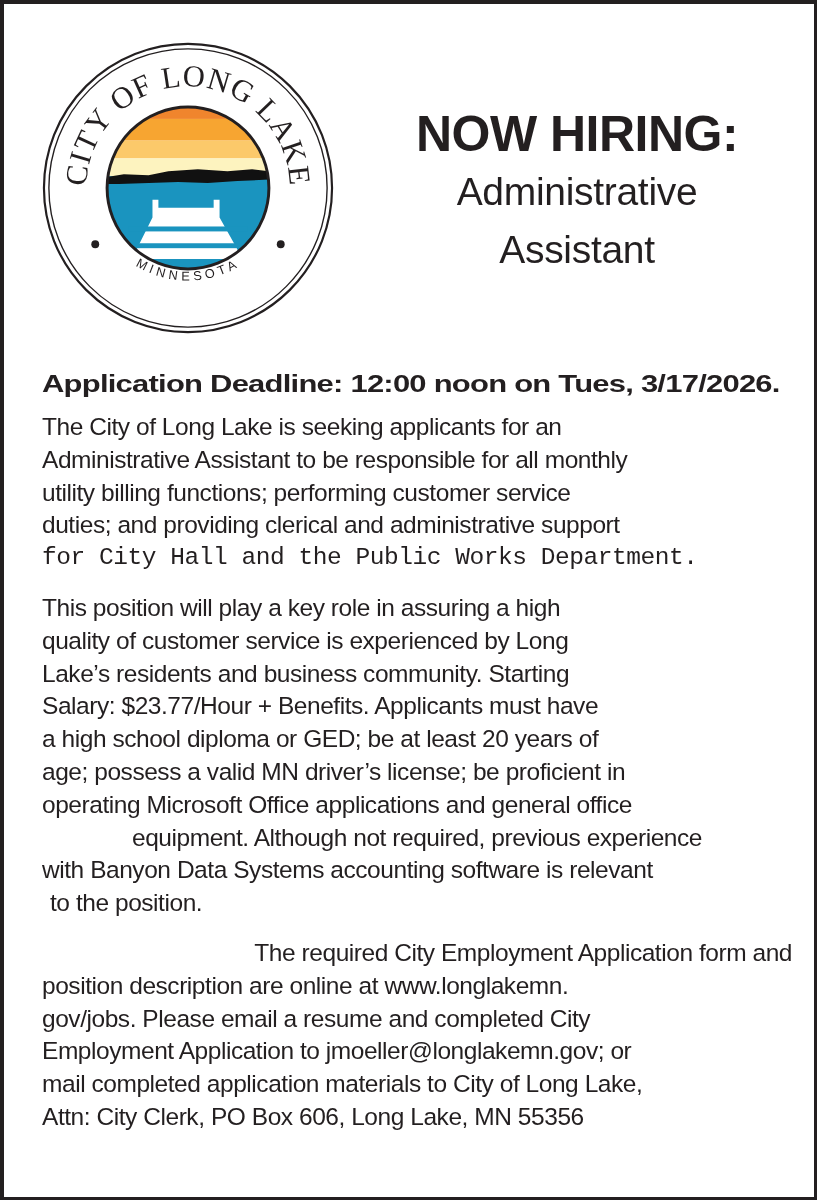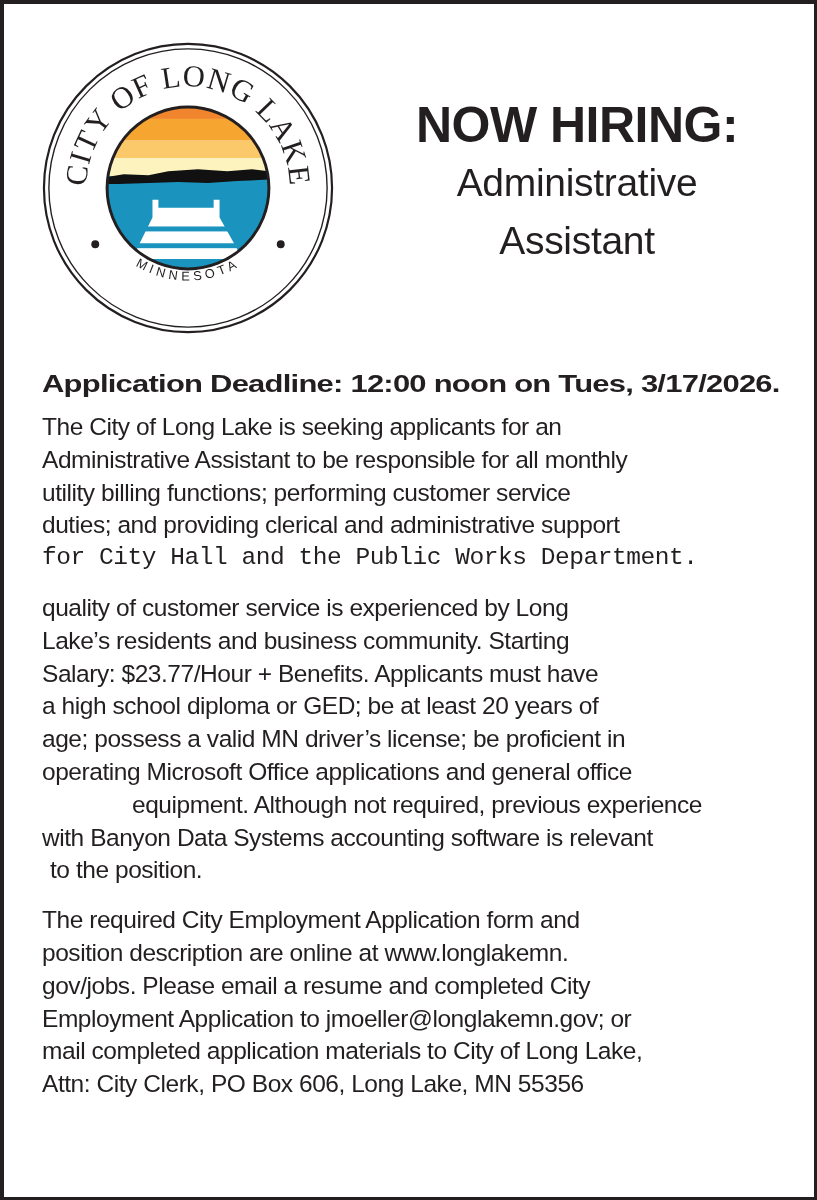--- a/index.html
+++ b/index.html
@@ -23,7 +23,7 @@
   }
   .headline {
     position: absolute;
-    left: 360px; top: 92px;
+    left: 360px; top: 101px;
     width: 426px;
     text-align: center;
   }

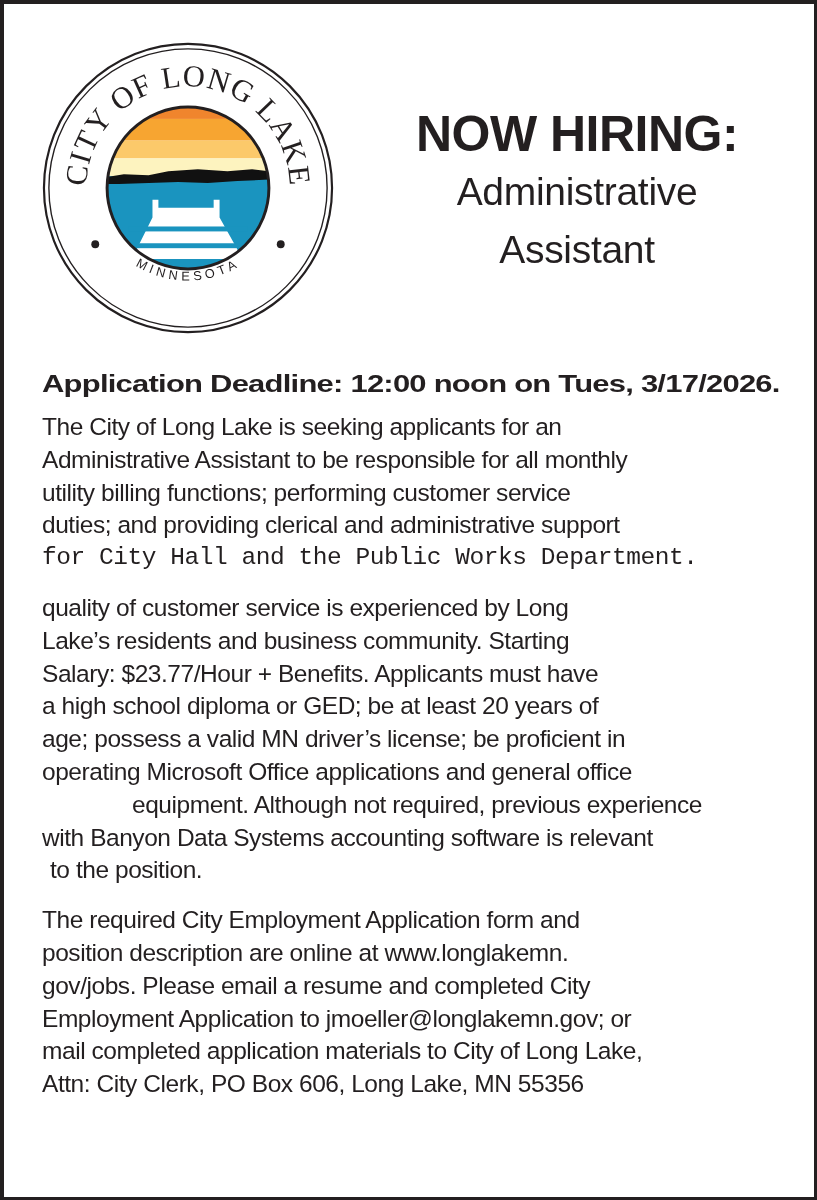--- a/index.html
+++ b/index.html
@@ -122,6 +122,7 @@
     </div>
 
     <div class="para">
+      <span class="ln" style="display: block;">This position will play a key role in assuring a high</span>
       <span class="ln" style="display: block;">quality of customer service is experienced by Long</span>
       <span class="ln" style="display: block;">Lake’s residents and business community. Starting</span>
       <span class="ln" style="display: block;">Salary: $23.77/Hour + Benefits. Applicants must have</span>

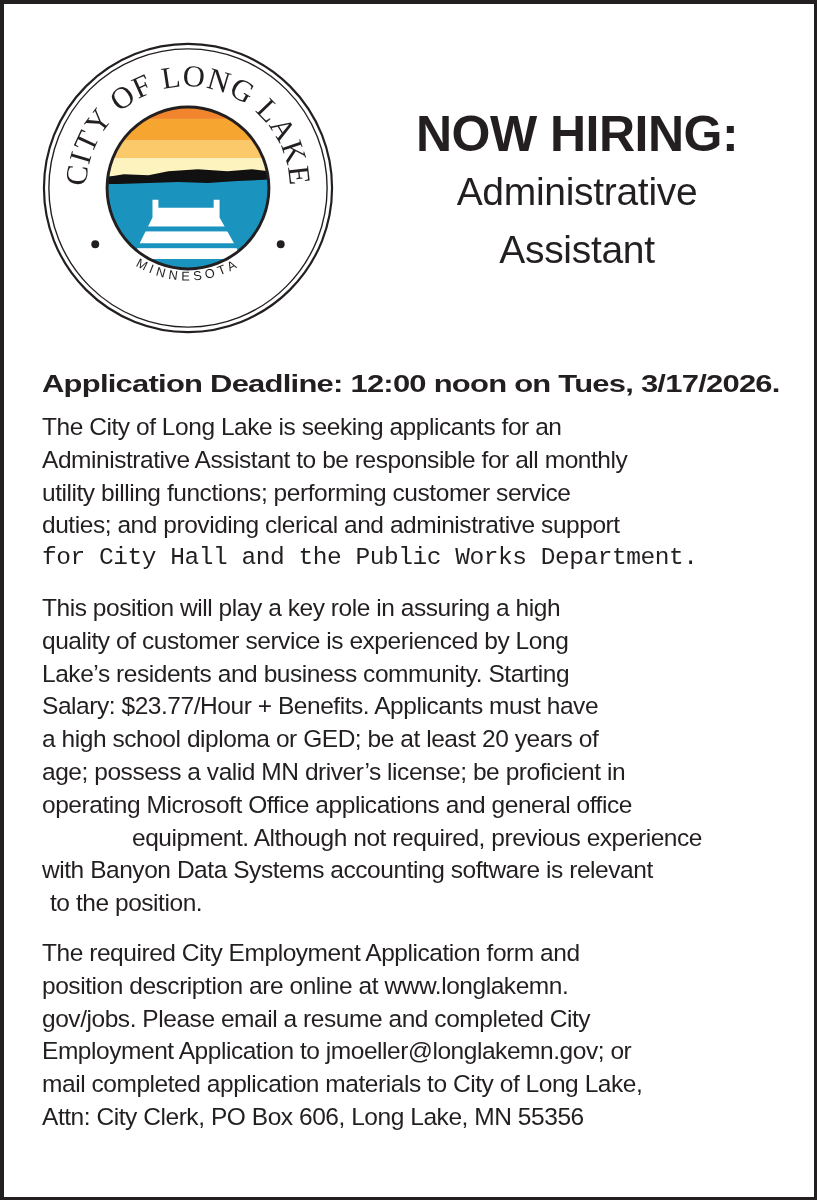--- a/index.html
+++ b/index.html
@@ -135,7 +135,7 @@
     </div>
 
     <div class="para">
-      <span class="ln" style="display: block;">The required City Employment Application form and</span>
+      <span class="ln" style="display: block; text-align: right;">The required City Employment Application form and</span>
       <span class="ln" style="display: block;">position description are online at www.longlakemn.</span>
       <span class="ln" style="display: block;">gov/jobs. Please email a resume and completed City</span>
       <span class="ln" style="display: block;">Employment Application to jmoeller@longlakemn.gov; or</span>

